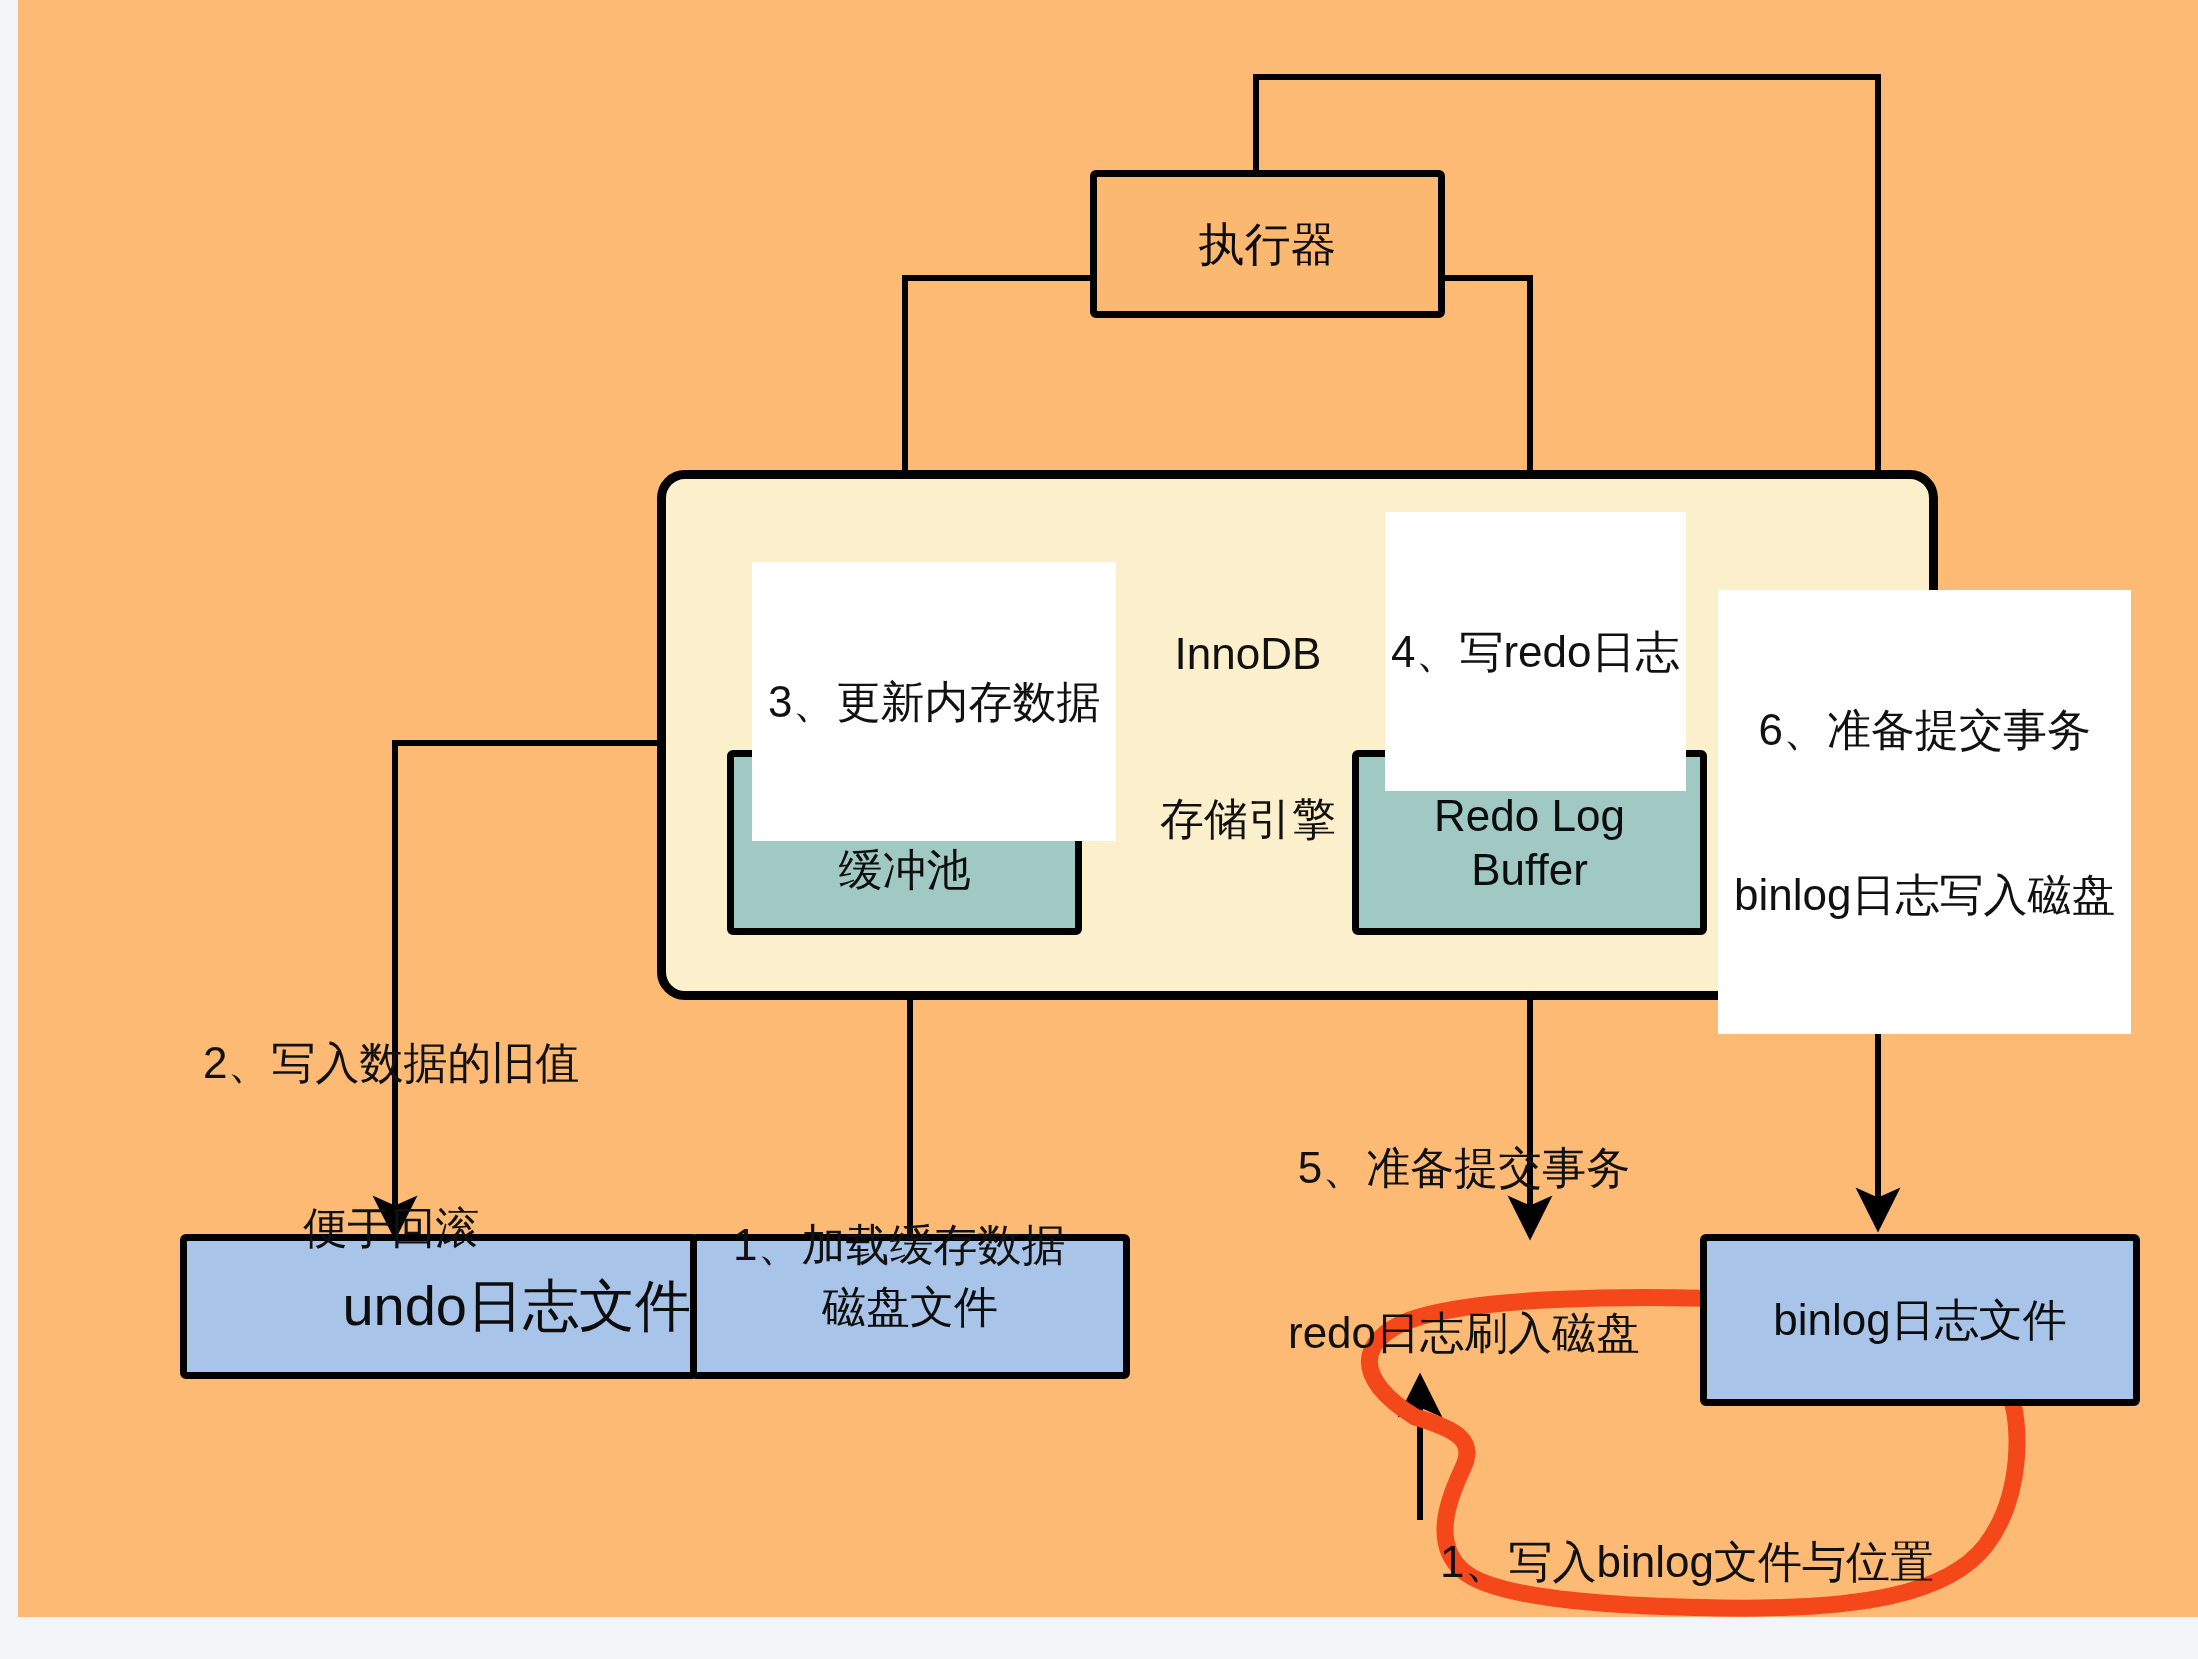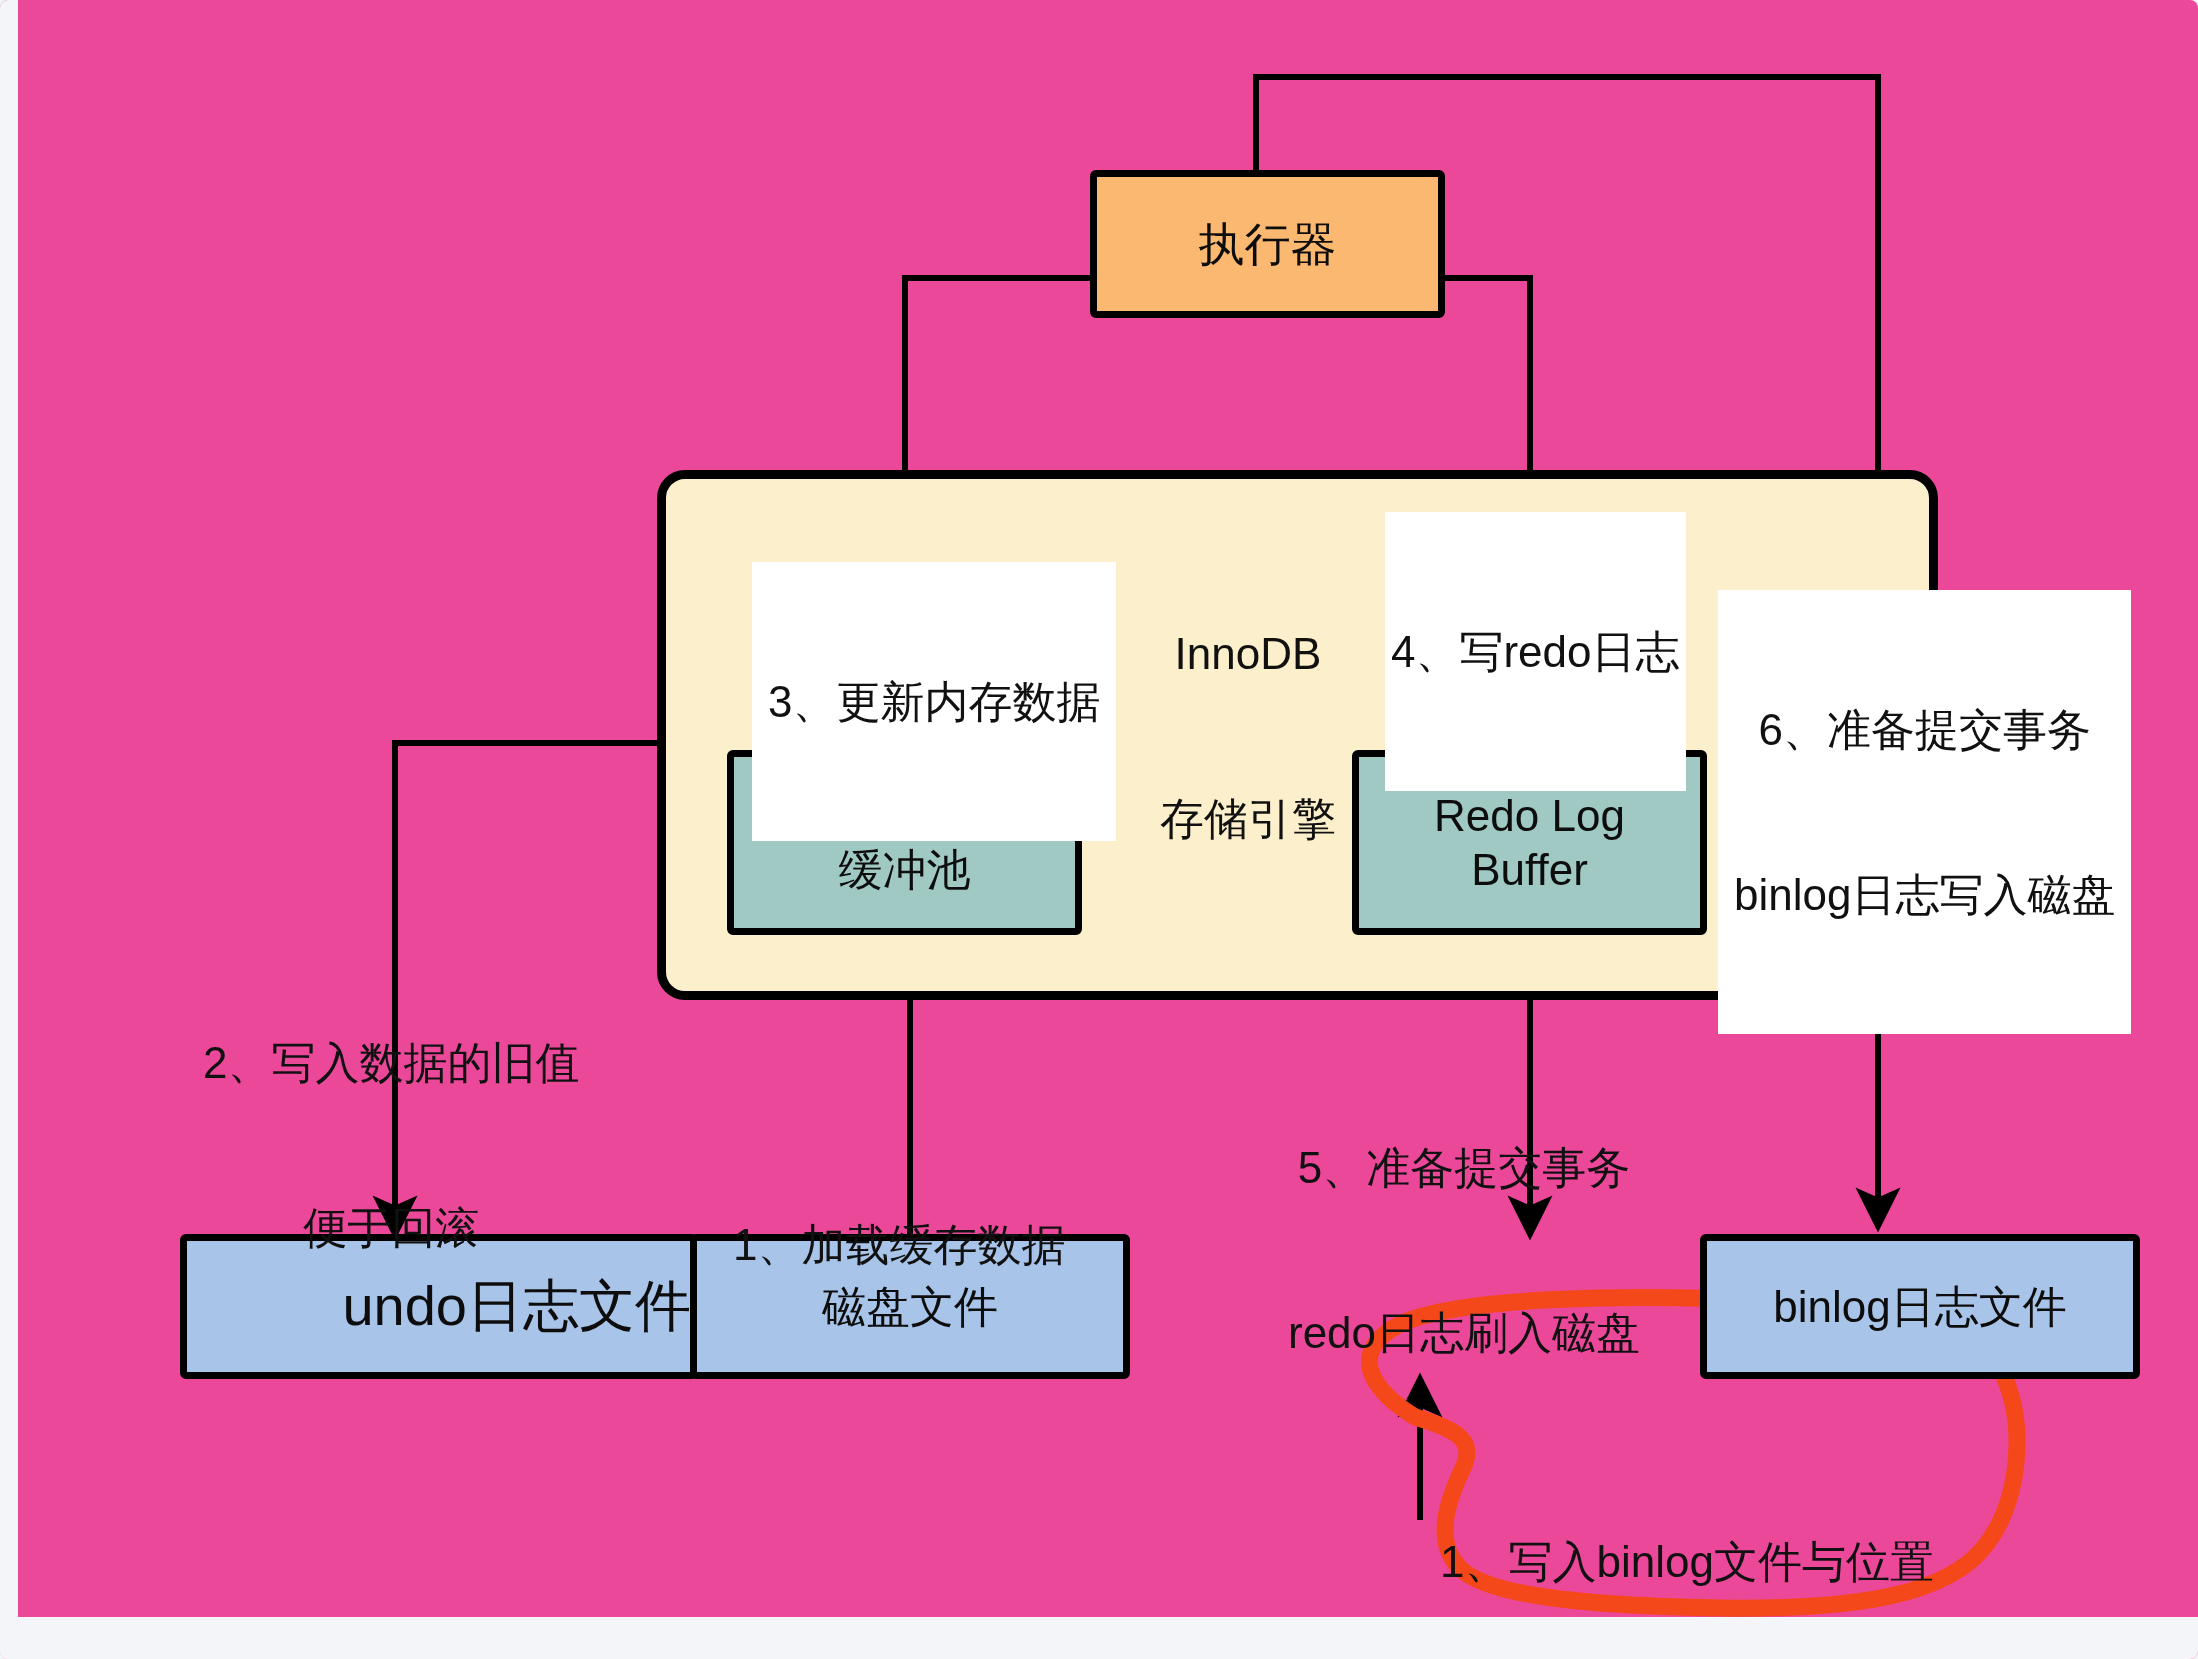--- a/index.html
+++ b/index.html
@@ -4,7 +4,7 @@
 <style>
   html,body{margin:0;padding:0;background:#f4f5f9;}
   body{font-family:"Liberation Sans","DejaVu Sans",sans-serif;}
-  #root{position:relative;width:2198px;height:1659px;background:#ec4899;overflow:hidden;border-radius:8px;}
+  #root{position:relative;width:2198px;height:1659px;background:#fdba74;overflow:hidden;}
   #leftgutter{position:absolute;left:0;top:0;width:18px;height:1659px;background:#f4f5f9;}
   #bottomgutter{position:absolute;left:0;bottom:0;width:2198px;height:42px;background:#f4f5f9;}
   #canvas{position:absolute;left:0;top:0;width:2198px;height:1659px;}

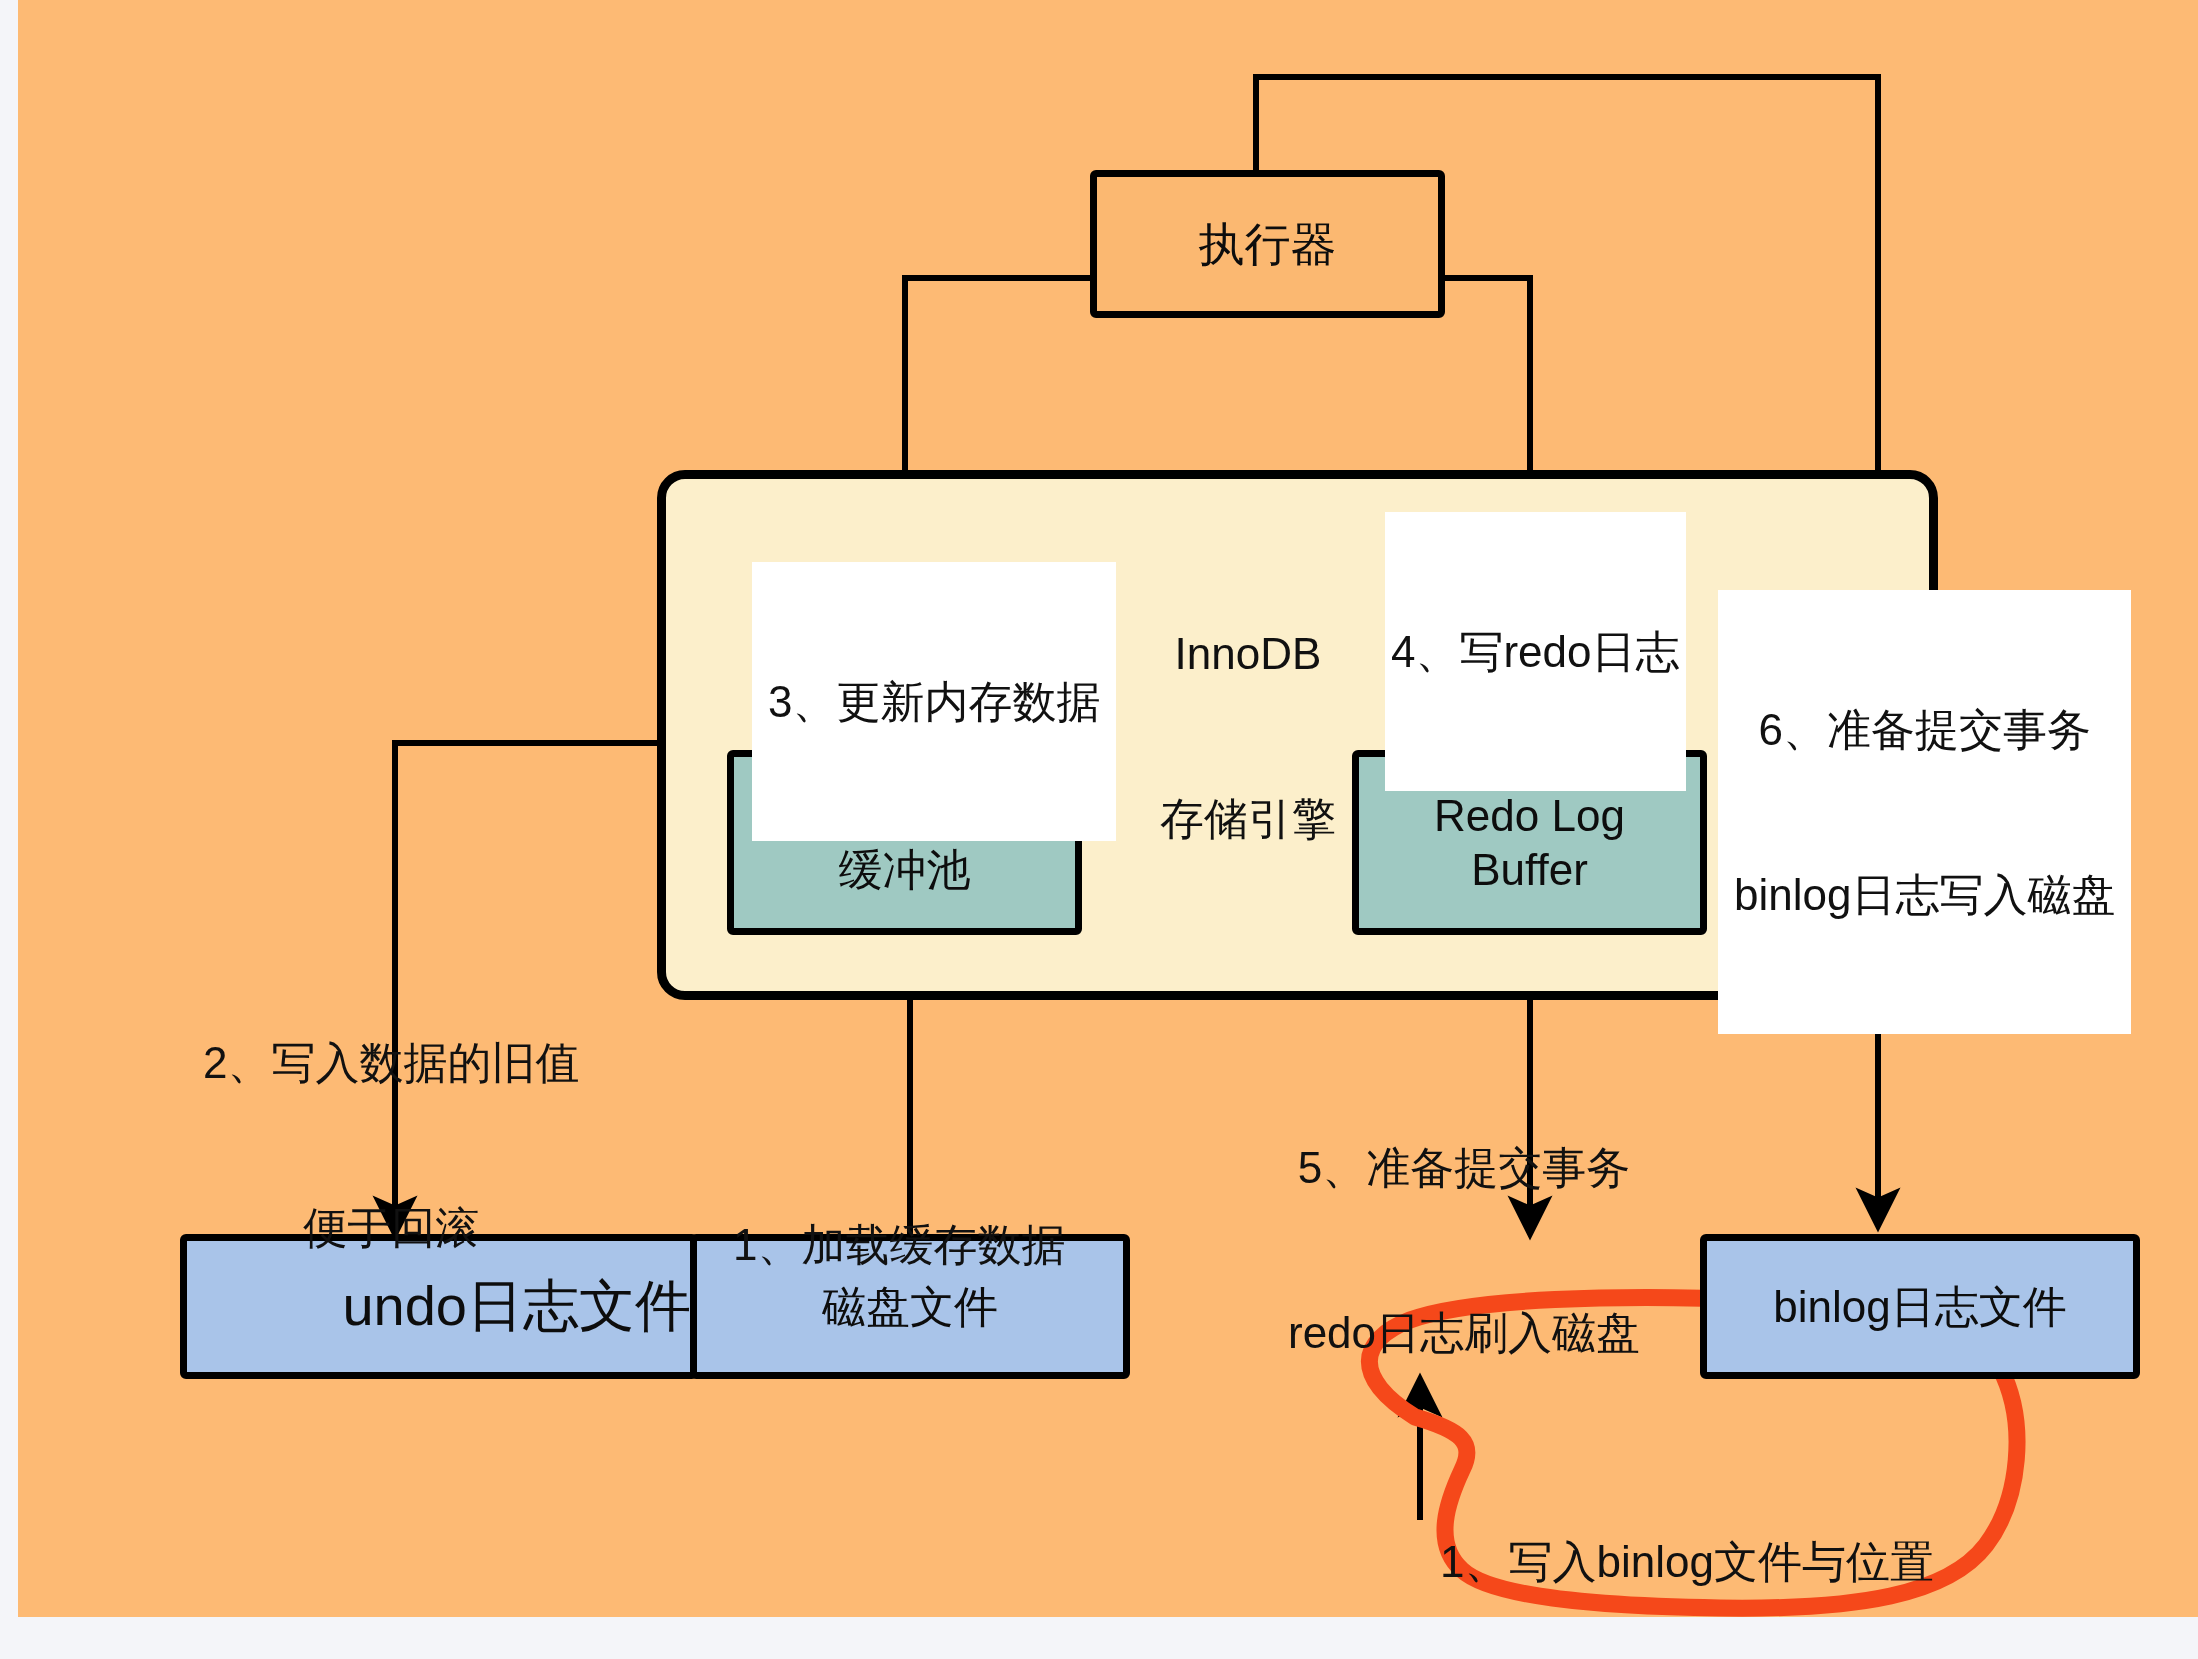--- a/index.html
+++ b/index.html
@@ -20,7 +20,7 @@
   #undofile{left:180px;top:1234px;width:518px;height:145px;background:#a9c4e9;font-size:56px;align-items:flex-end;}
   #diskfile{left:690px;top:1234px;width:440px;height:145px;background:#a9c4e9;font-size:44px;}
   #redofile{left:1198px;top:1234px;width:440px;height:145px;background:#a9c4e9;font-size:44px;}
-  #binlogfile{left:1700px;top:1234px;width:440px;height:145px;background:#a9c4e9;font-size:44px;}
+  #binlogfile{left:1700px;top:1234px;width:440px;height:172px;background:#a9c4e9;font-size:44px;}
   .lbl{position:absolute;z-index:6;color:#111;line-height:1.25;text-align:center;white-space:pre;}
   .lbl .ln{display:block;}
   .wb{background:#ffffff;}

